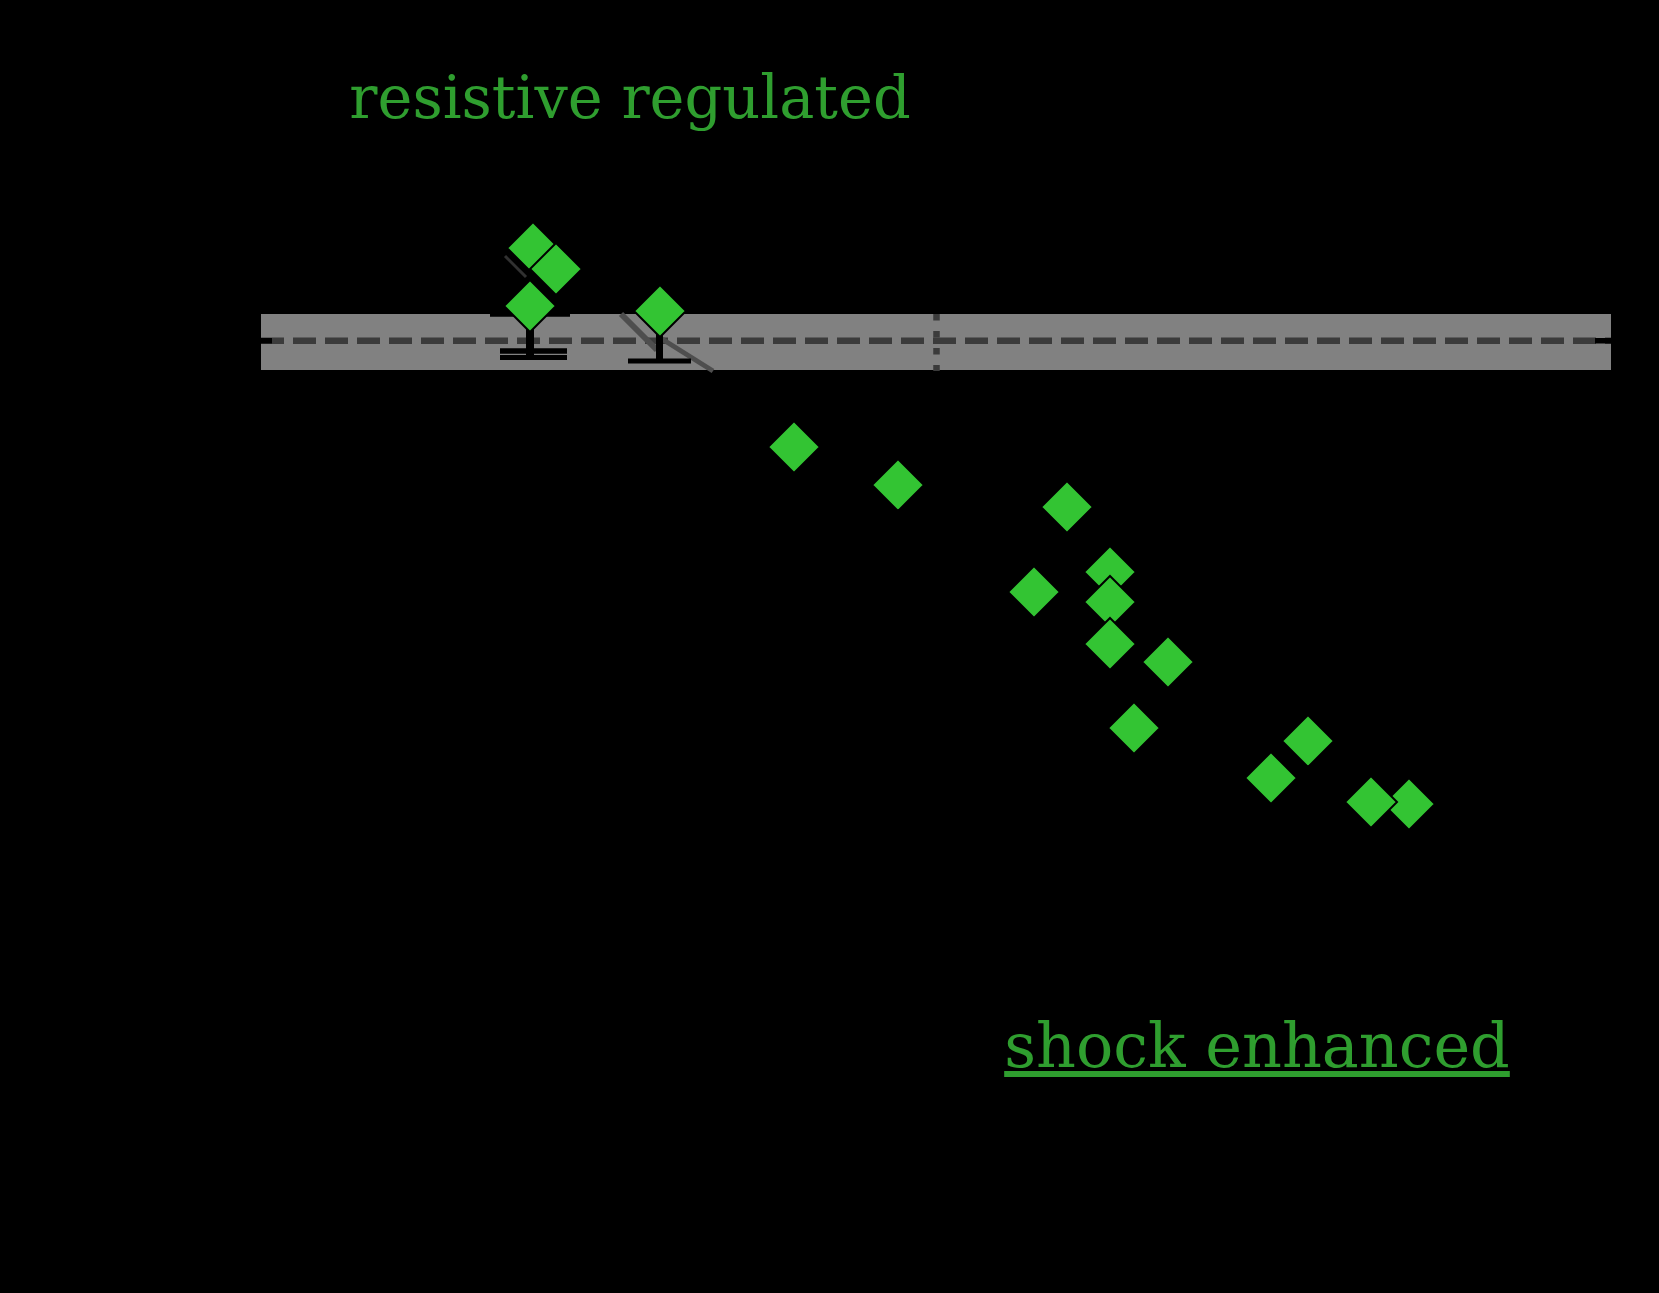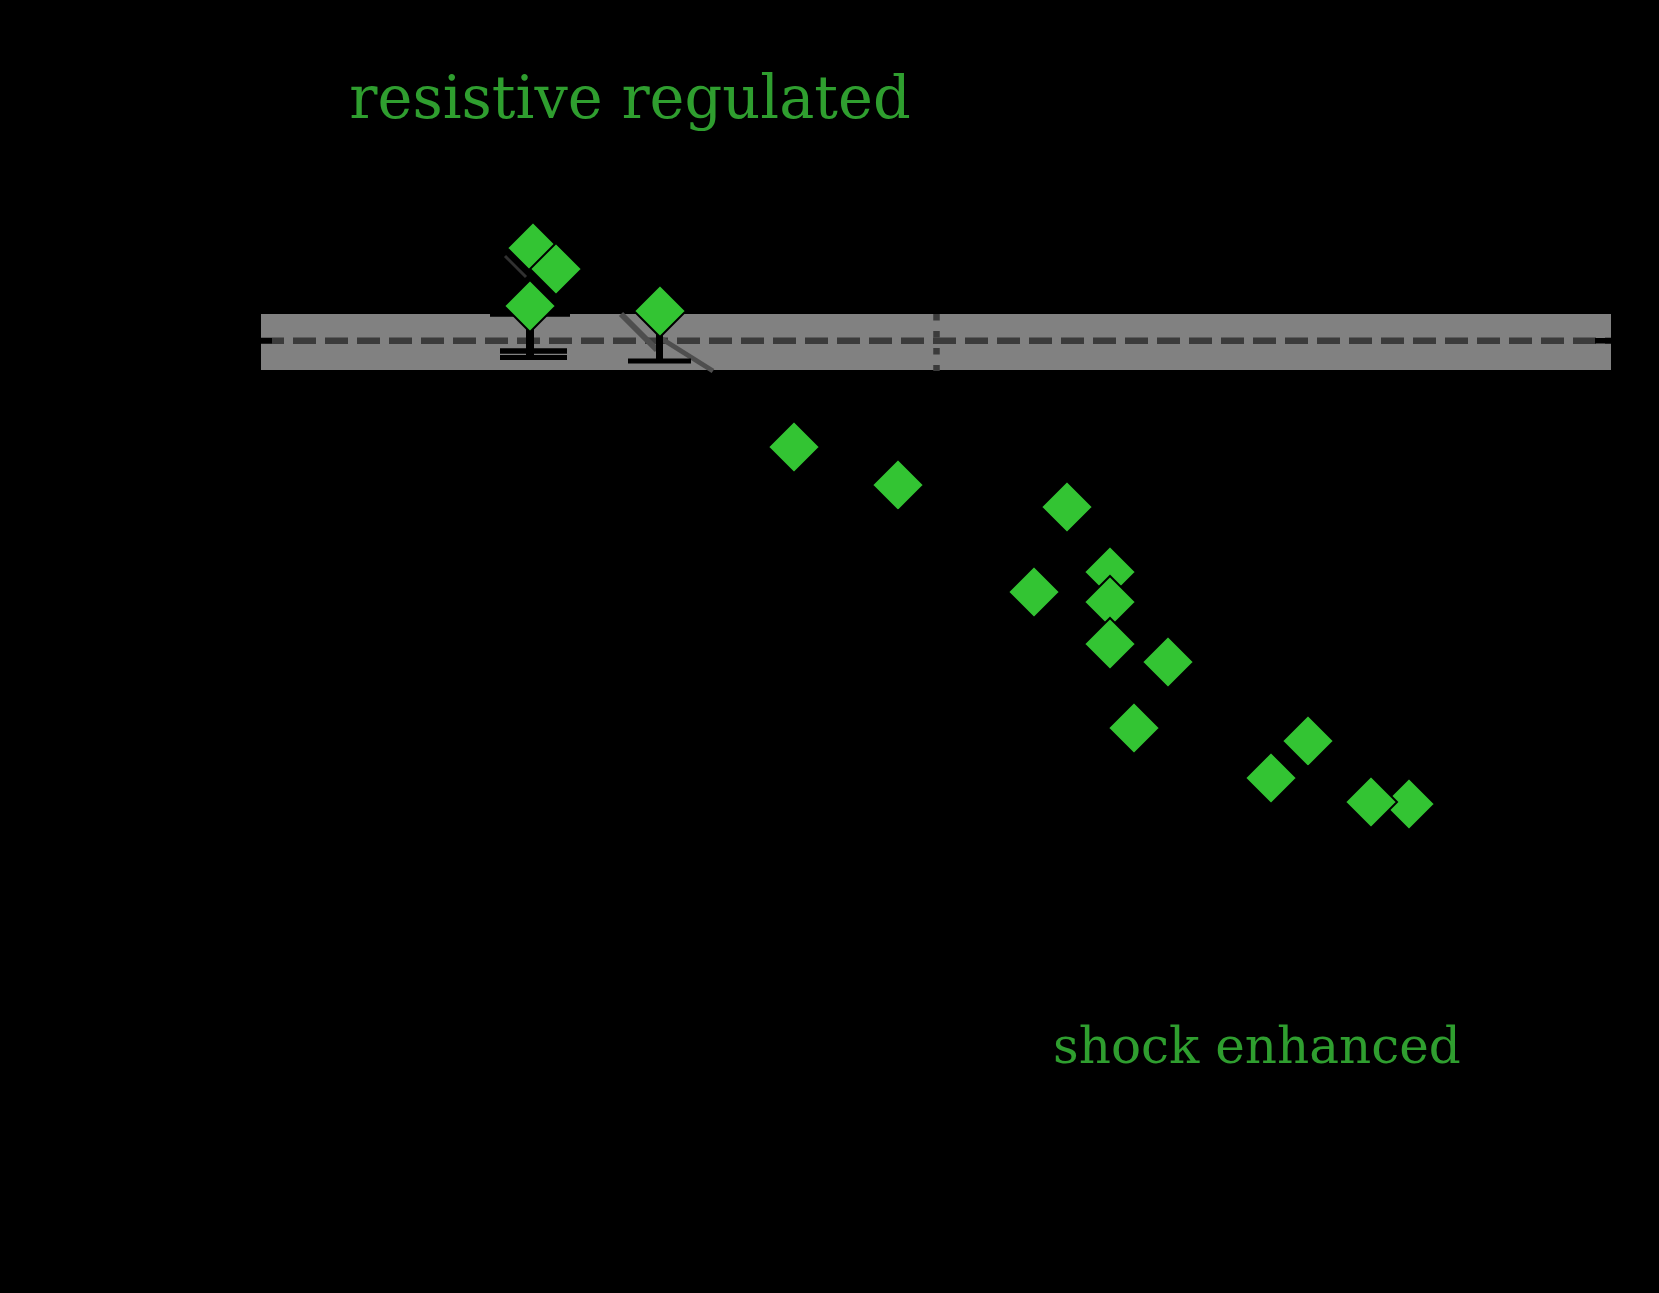--- a/index.html
+++ b/index.html
@@ -58,7 +58,7 @@
       <path d="M 1371 776 L 1397 802 L 1371 828 L 1345 802 Z" fill="#33c433" stroke="#000000" stroke-width="2"></path>
     </svg>
   <div class="anno" id="anno-0" style="left: 630px; top: 97px; color: rgb(47, 158, 47); font-size: 59px;">resistive regulated</div>
-  <div class="anno" id="anno-1" style="left: 1257px; top: 1046px; color: rgb(47, 158, 47); font-size: 50px;">shock enhanced</div>
+  <div class="anno" id="anno-1" style="left: 1257px; top: 1046px; color: rgb(47, 158, 47); font-size: 62px; text-decoration: underline;">shock enhanced</div>
 </div>
 
 </body></html>

